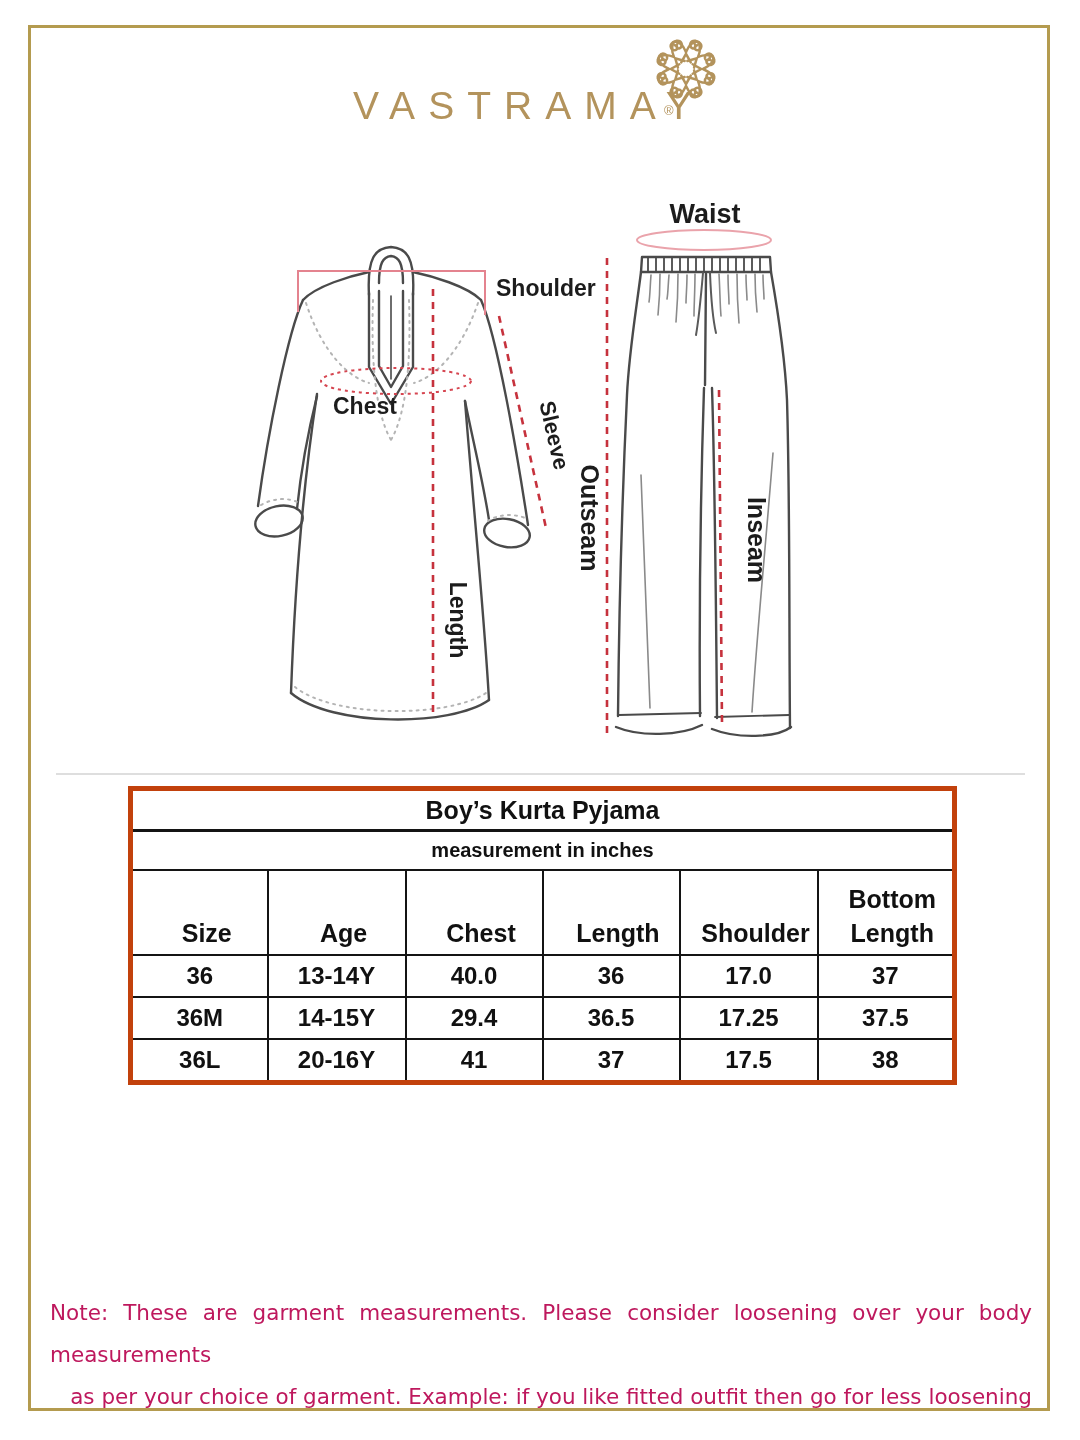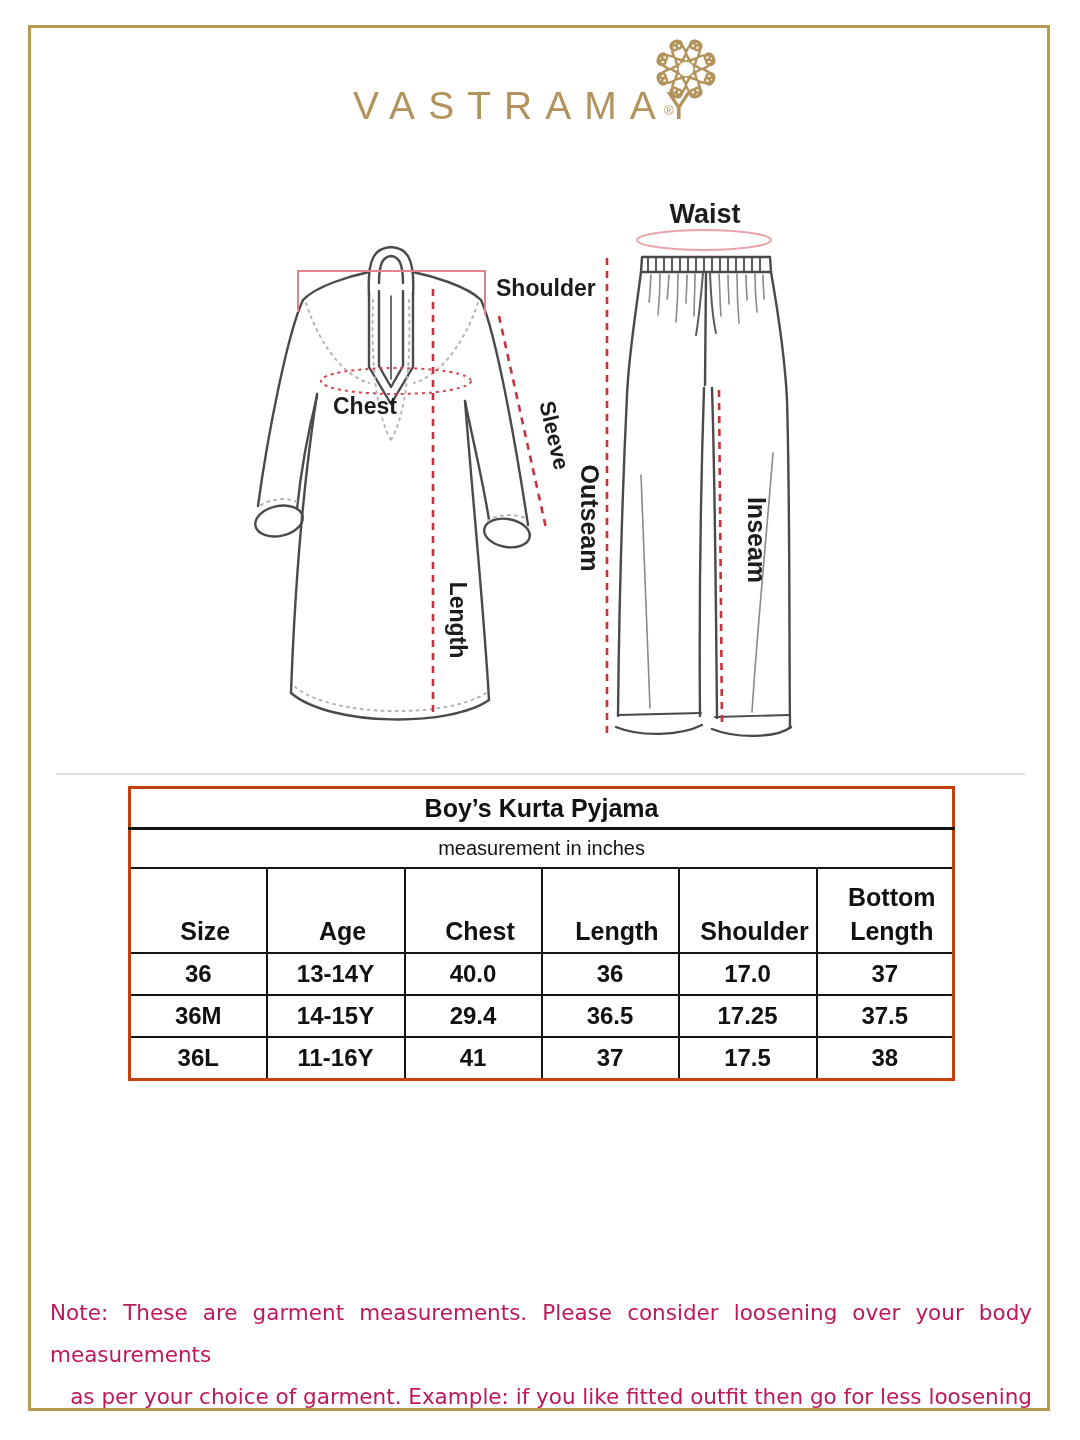--- a/index.html
+++ b/index.html
@@ -29,7 +29,7 @@
   .table-wrap{position:absolute;left:128px;top:786px;width:824px;}
   table.size-chart{
     width:824px;border-collapse:collapse;table-layout:fixed;
-    border:3px solid #c2410c;
+    border:5px solid #c2410c;
     font-family:"Liberation Sans",sans-serif;color:#111;
   }
   table.size-chart td,table.size-chart th{border:2px solid #141414;padding:0;}

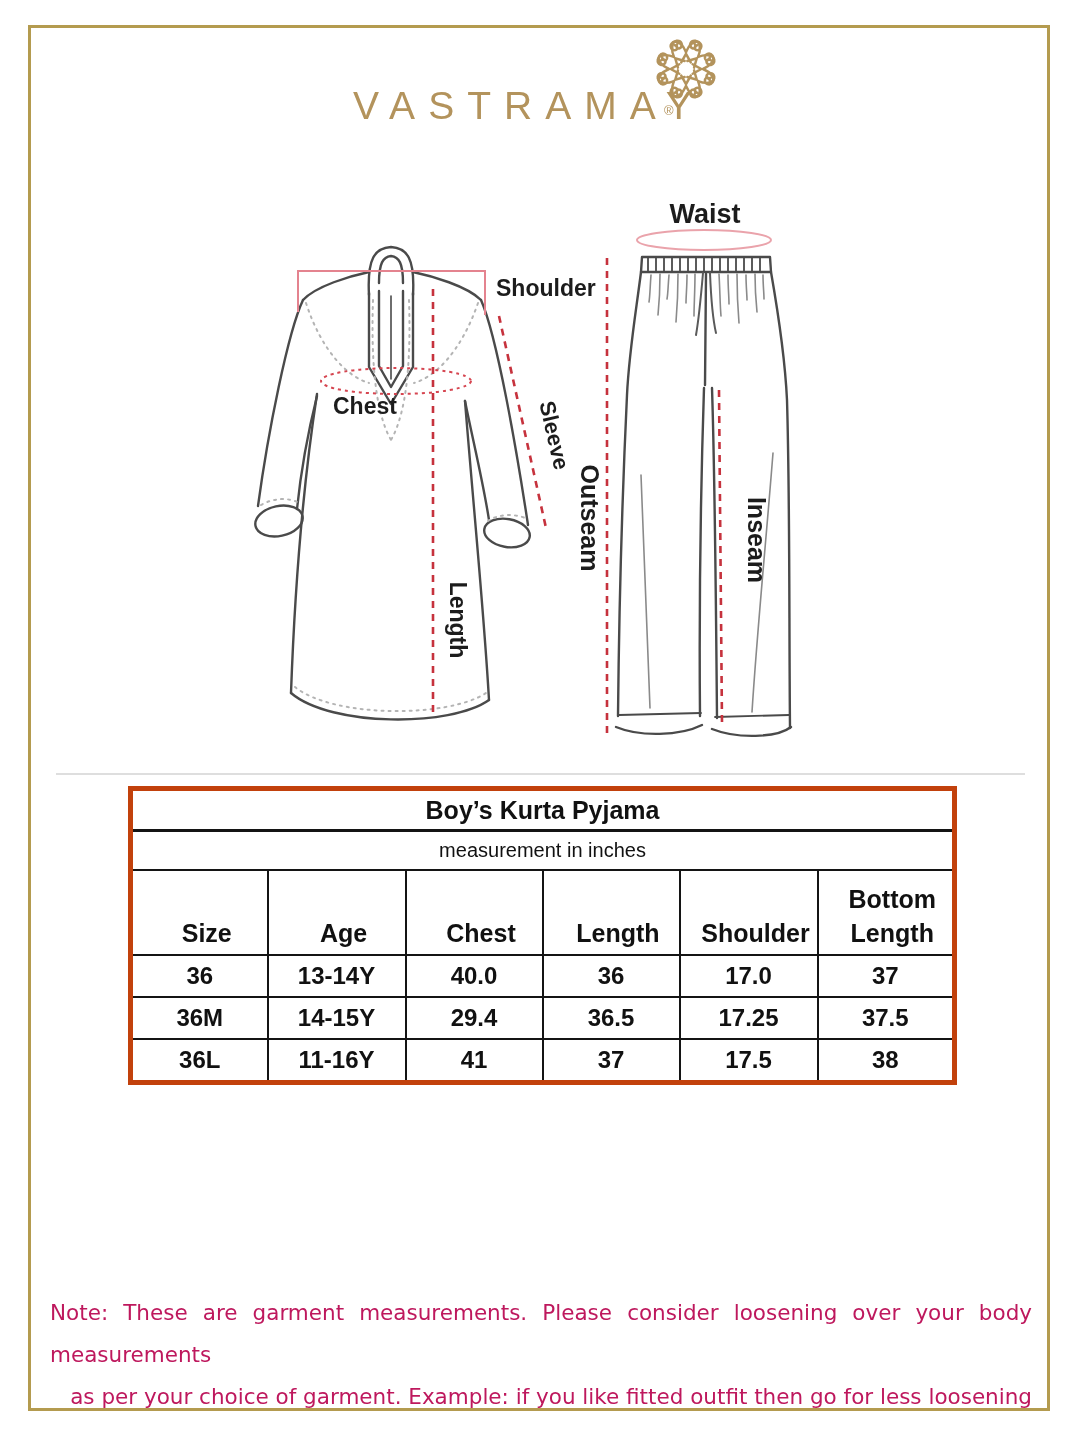--- a/index.html
+++ b/index.html
@@ -34,7 +34,7 @@
   }
   table.size-chart td,table.size-chart th{border:2px solid #141414;padding:0;}
   .t-title{height:38px;text-align:center;font-weight:bold;font-size:25px;border-bottom-width:3px !important;}
-  .t-sub{height:37px;text-align:center;font-weight:normal;font-size:20px;}
+  .t-sub{height:37px;text-align:center;font-weight:bold;font-size:20px;}
   tr.cols-row th{
     height:79px;vertical-align:bottom;text-align:center;
     font-weight:bold;font-size:25px;line-height:34px;padding:0 6px 4px 20px;

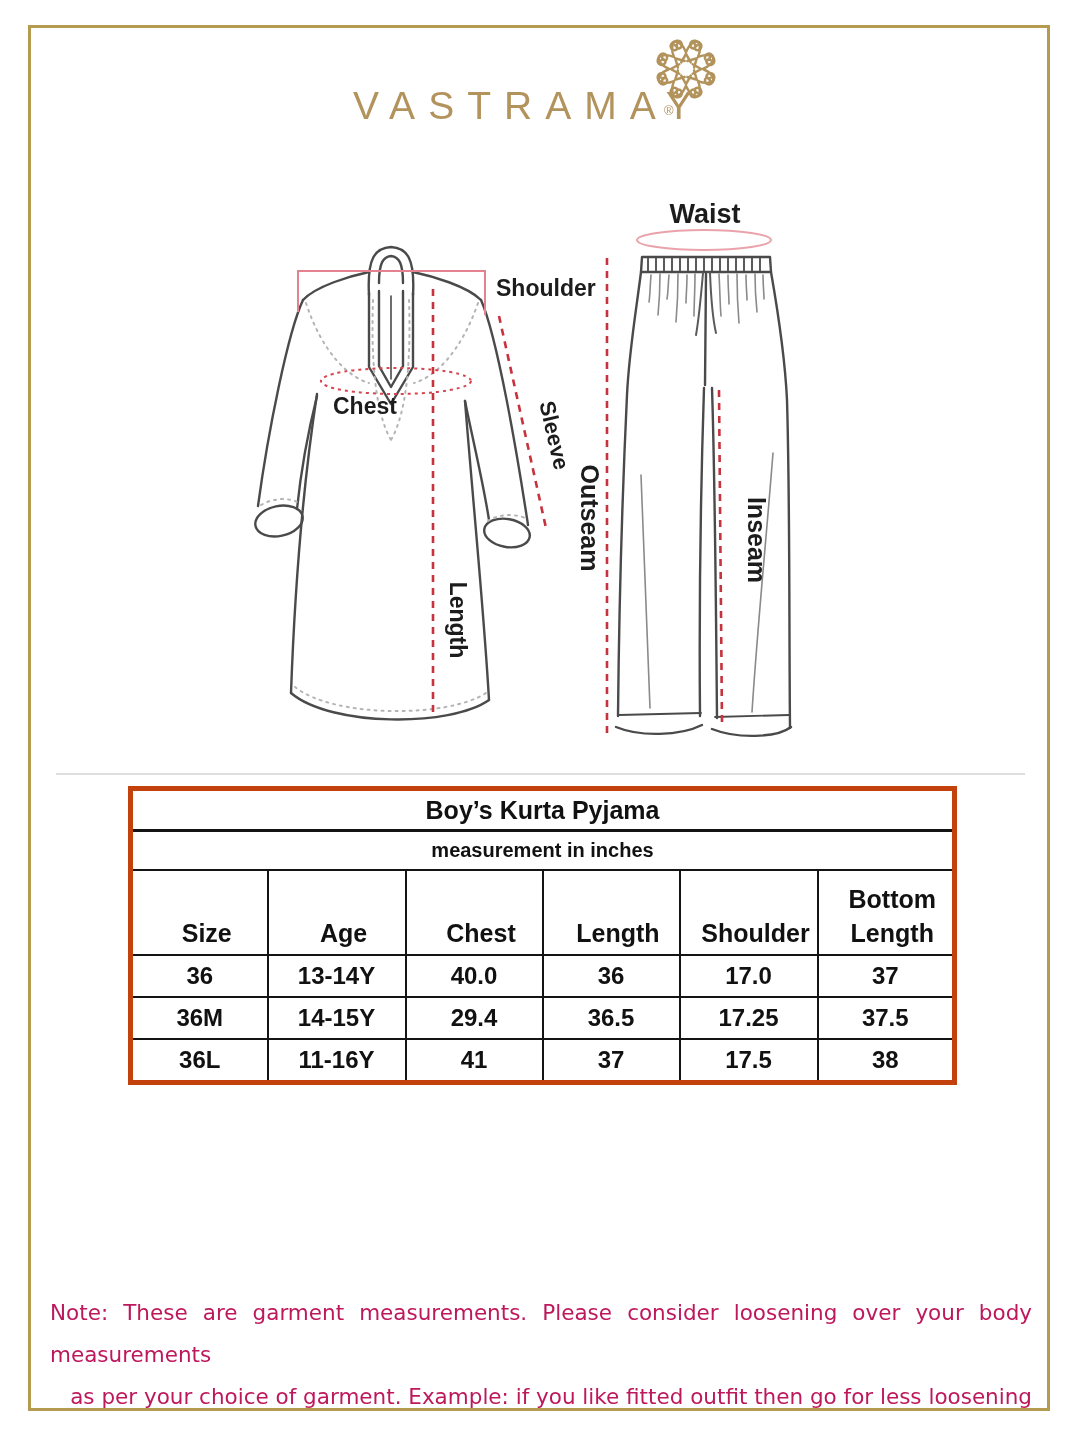--- a/index.html
+++ b/index.html
@@ -220,7 +220,7 @@
           </tr>
           <tr>
             <td>36L</td>
-            <td>11-16Y</td>
+            <td>20-16Y</td>
             <td>41</td>
             <td>37</td>
             <td>17.5</td>

